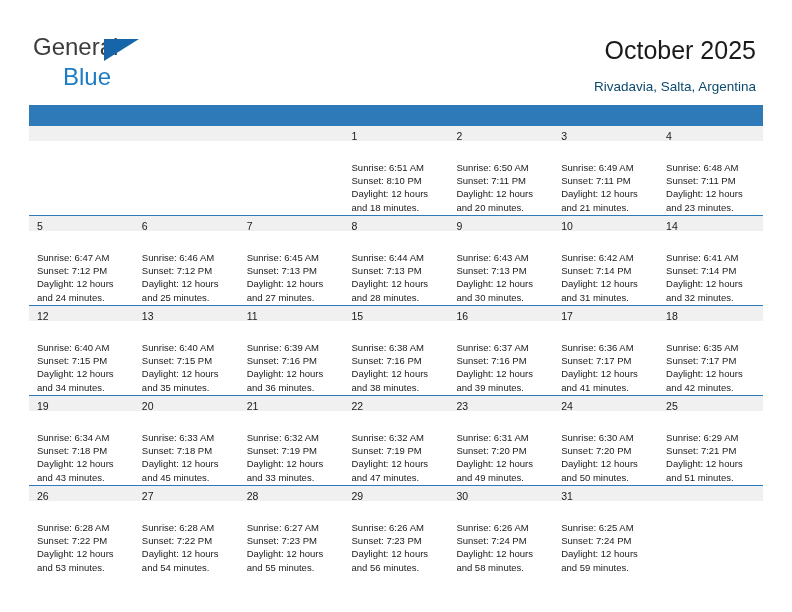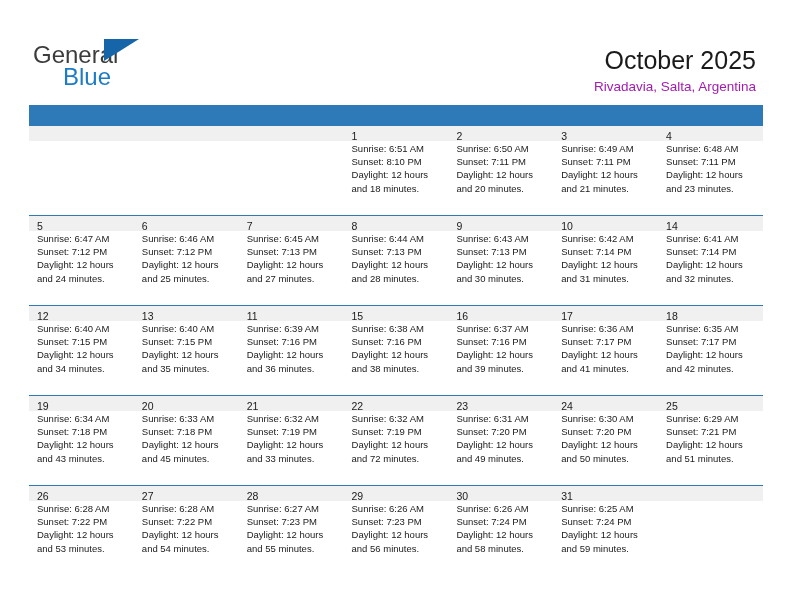--- a/index.html
+++ b/index.html
@@ -45,7 +45,6 @@
     color: #3c3c3c;
     font-family: "Liberation Sans", sans-serif;
     line-height: 28px;
-    margin-top: 8px;
   }
   .logo-blue {
     position: absolute;

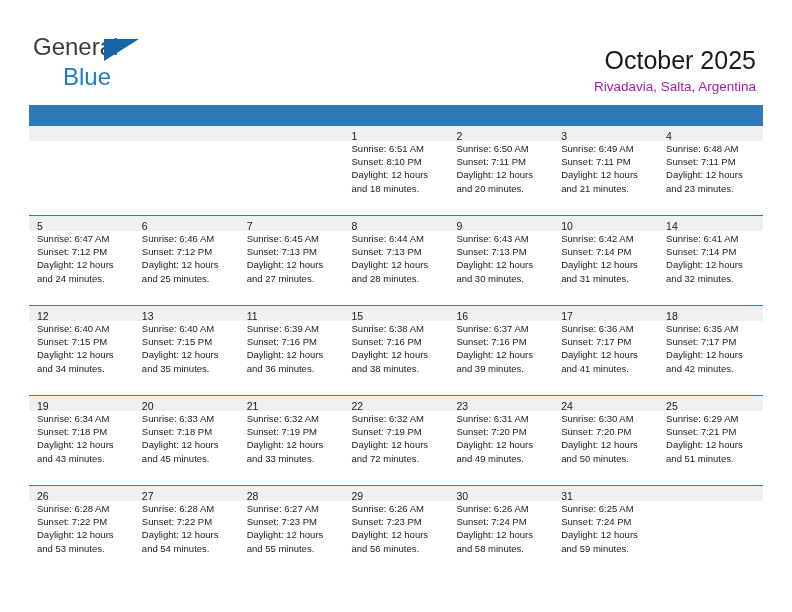--- a/index.html
+++ b/index.html
@@ -69,7 +69,7 @@
   .title {
     position: absolute;
     right: 36px;
-    top: 46px;
+    top: 36px;
     font-size: 25px;
     color: #1a1a1a;
     text-align: right;

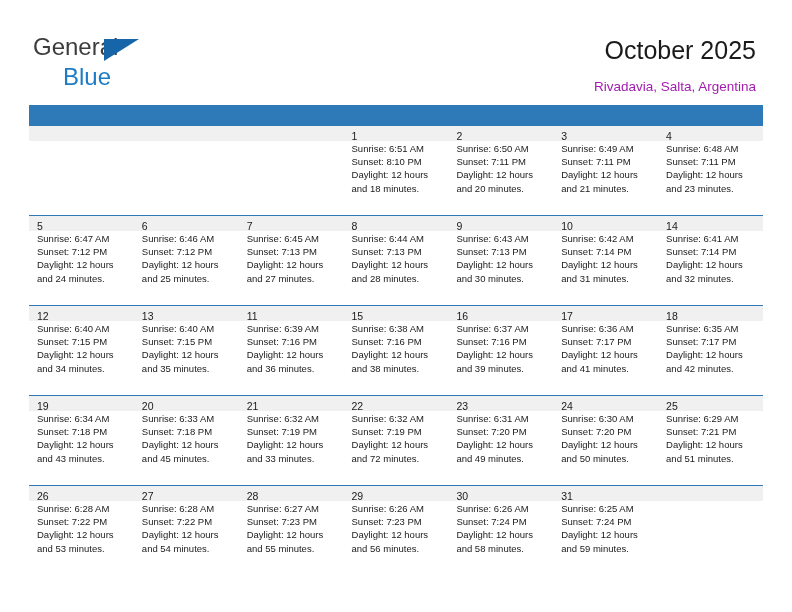--- a/index.html
+++ b/index.html
@@ -81,7 +81,7 @@
     right: 36px;
     top: 79px;
     font-size: 13.5px;
-    color: #a21caf;
+    color: #0c4a6e;
     text-align: right;
     white-space: nowrap;
     font-family: "Liberation Sans", sans-serif;

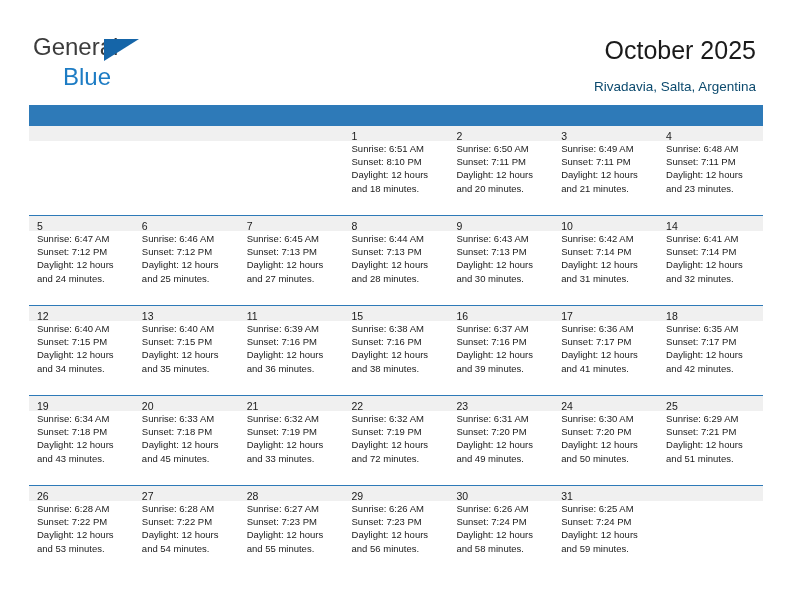--- a/index.html
+++ b/index.html
@@ -148,7 +148,7 @@
     display: inline-block;
   }
   .day-info {
-    padding: 1px 5px 0 8px;
+    padding: 20px 5px 0 8px;
     box-sizing: border-box;
   }
   .day-info div {

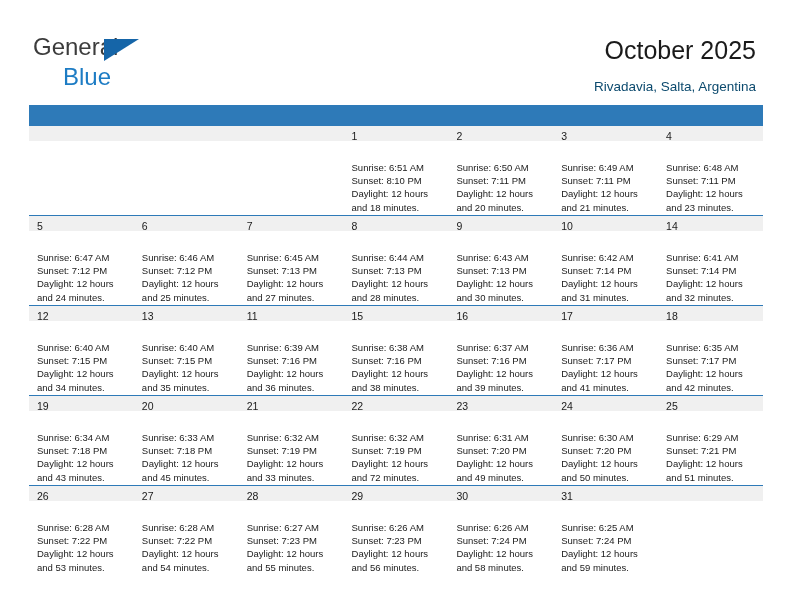--- a/index.html
+++ b/index.html
@@ -405,7 +405,7 @@
                 <div>Sunrise: 6:32 AM</div>
                 <div>Sunset: 7:19 PM</div>
                 <div>Daylight: 12 hours</div>
-                <div>and 72 minutes.</div>
+                <div>and 47 minutes.</div>
               </div>
             </div>
             <div class="day-cell">

